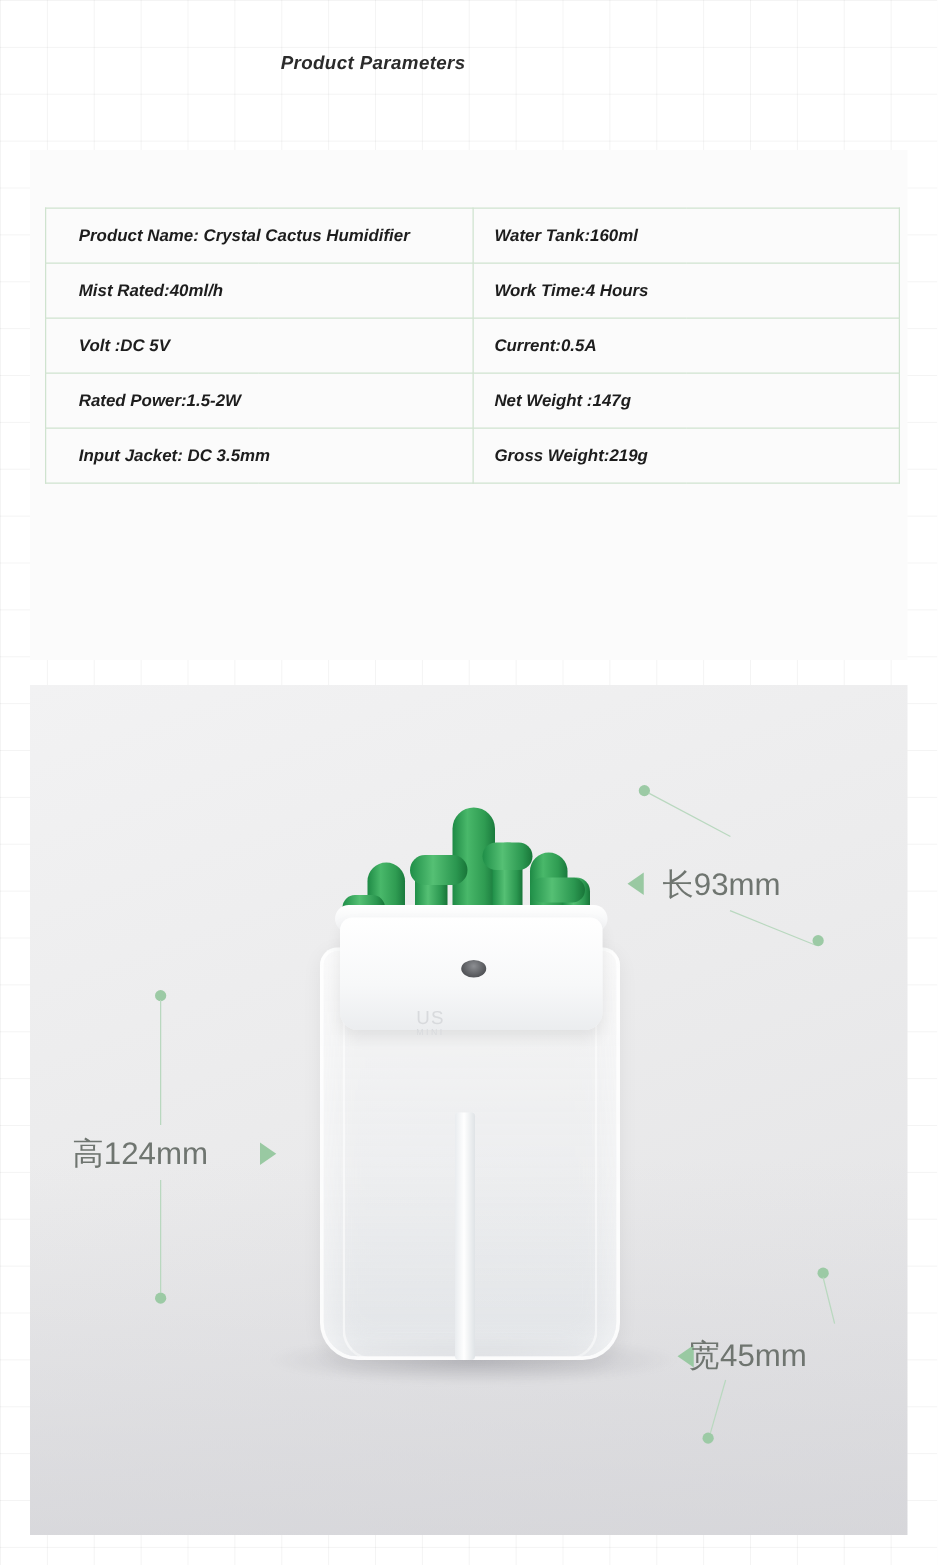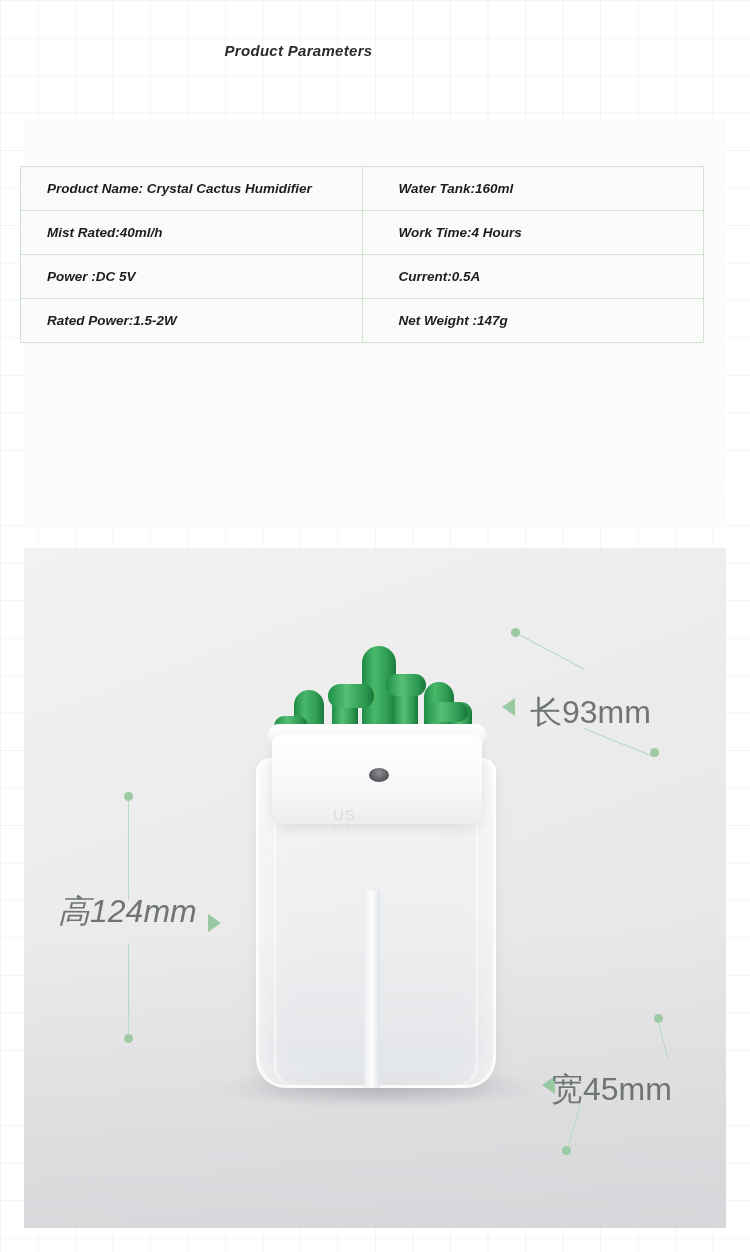--- a/index.html
+++ b/index.html
@@ -49,7 +49,7 @@
   }
   .spec-table {
     position: absolute;
-    left: 20px;
+    left: 36px;
     top: 166px;
     width: 684px;
     border-collapse: collapse;

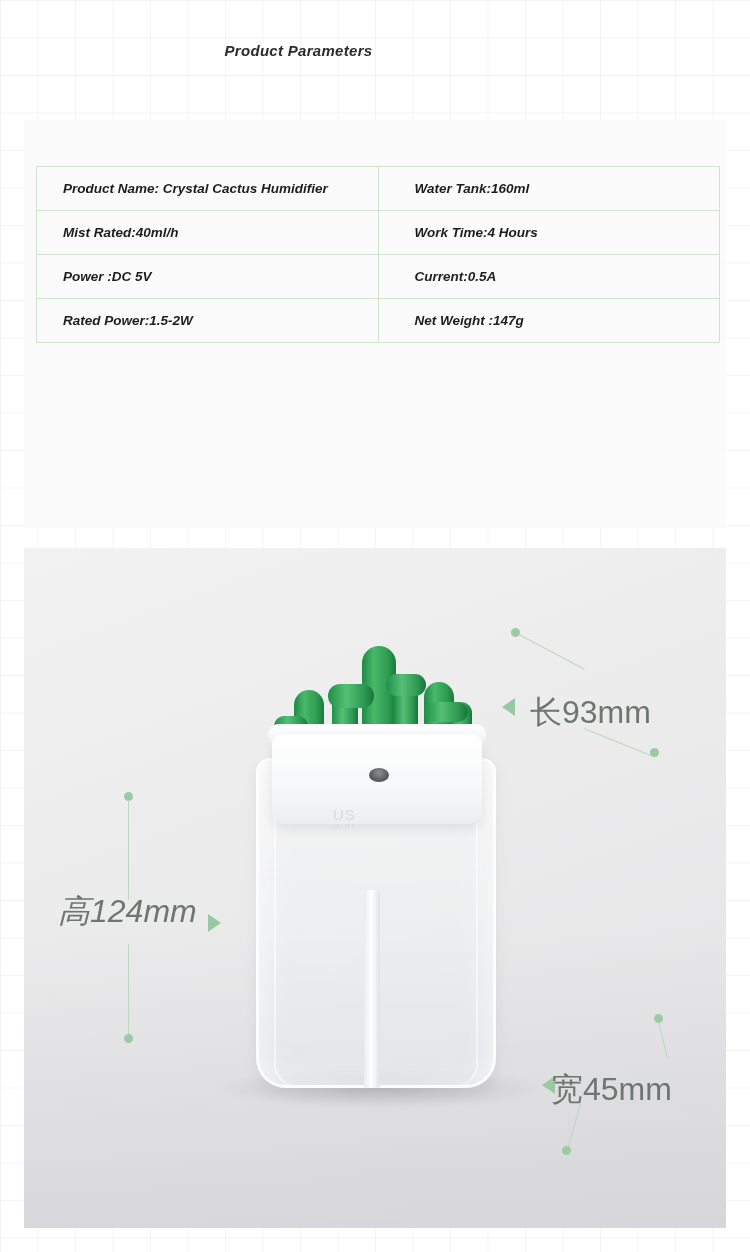--- a/index.html
+++ b/index.html
@@ -67,7 +67,7 @@
     background: #fbfbfb;
     white-space: nowrap;
   }
-  .spec-table td.c2 { padding-left: 36px; }
+  .spec-table td.c2 { padding-left: 17px; }
 
   .photo {
     position: absolute;

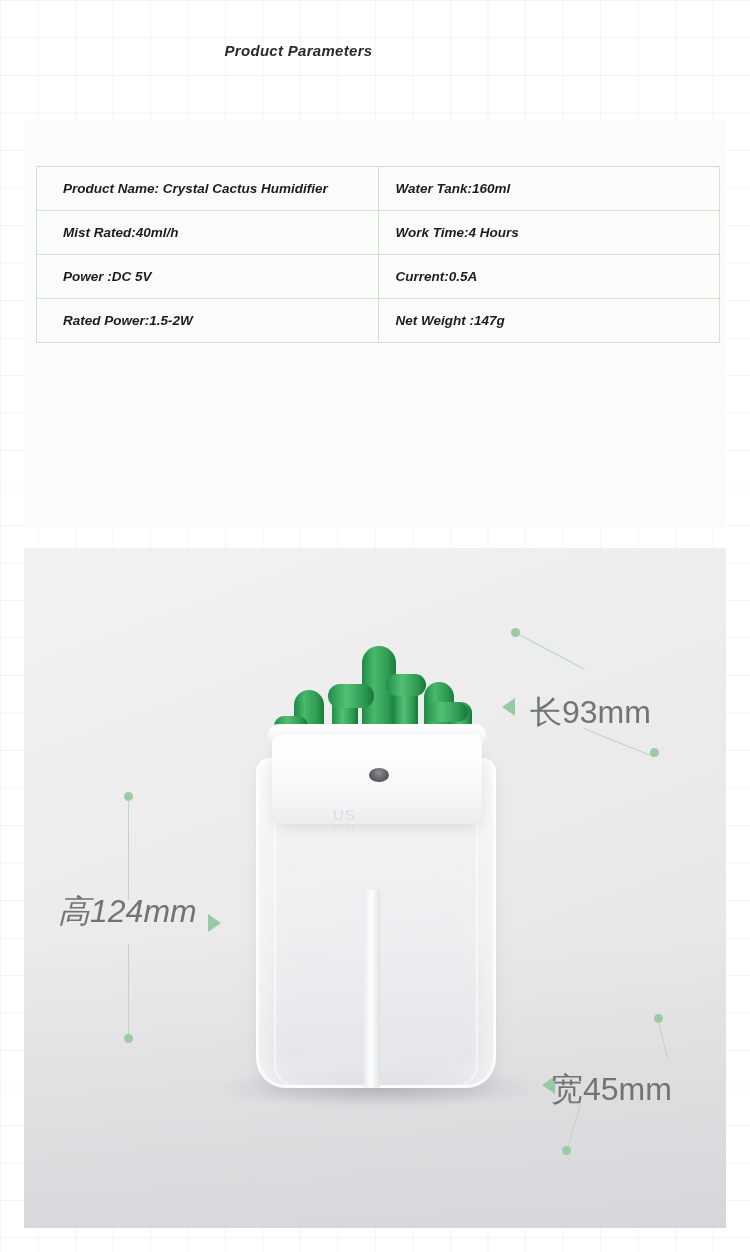--- a/index.html
+++ b/index.html
@@ -242,7 +242,7 @@
         <td colspan="2" class="c2">Work Time:4 Hours</td>
       </tr>
       <tr>
-        <td colspan="2">Power :DC 5V</td>
+        <td colspan="2">Volt :DC 5V</td>
         <td colspan="2" class="c2">Current:0.5A</td>
       </tr>
       <tr>

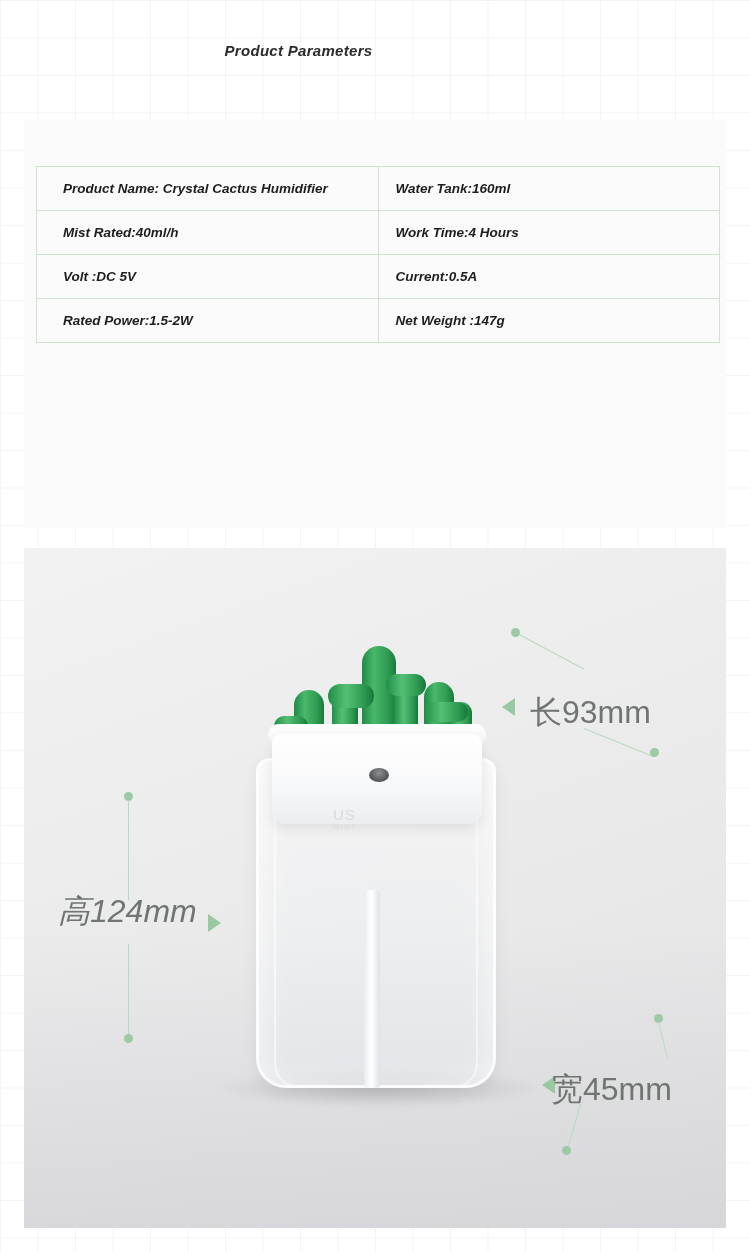--- a/index.html
+++ b/index.html
@@ -249,6 +249,10 @@
         <td colspan="2">Rated Power:1.5-2W</td>
         <td colspan="2" class="c2">Net Weight :147g</td>
       </tr>
+      <tr>
+        <td colspan="2">Input Jacket: DC 3.5mm</td>
+        <td colspan="2" class="c2">Gross Weight:219g</td>
+      </tr>
     </tbody>
   </table>
 

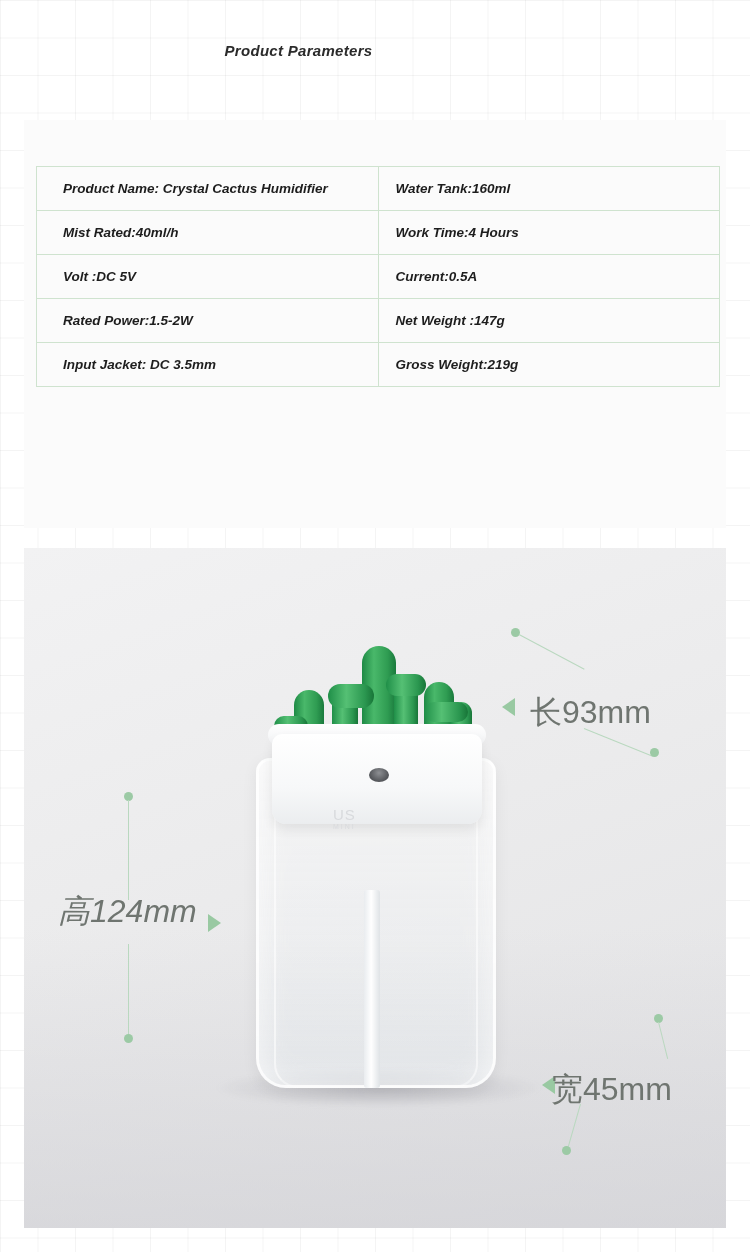--- a/index.html
+++ b/index.html
@@ -184,7 +184,7 @@
   
   .callout-text {
     position: absolute;
-    font-size: 32px;
+    font-size: 25px;
     color: #6f7570;
     font-family: "Liberation Sans", sans-serif;
     white-space: nowrap;

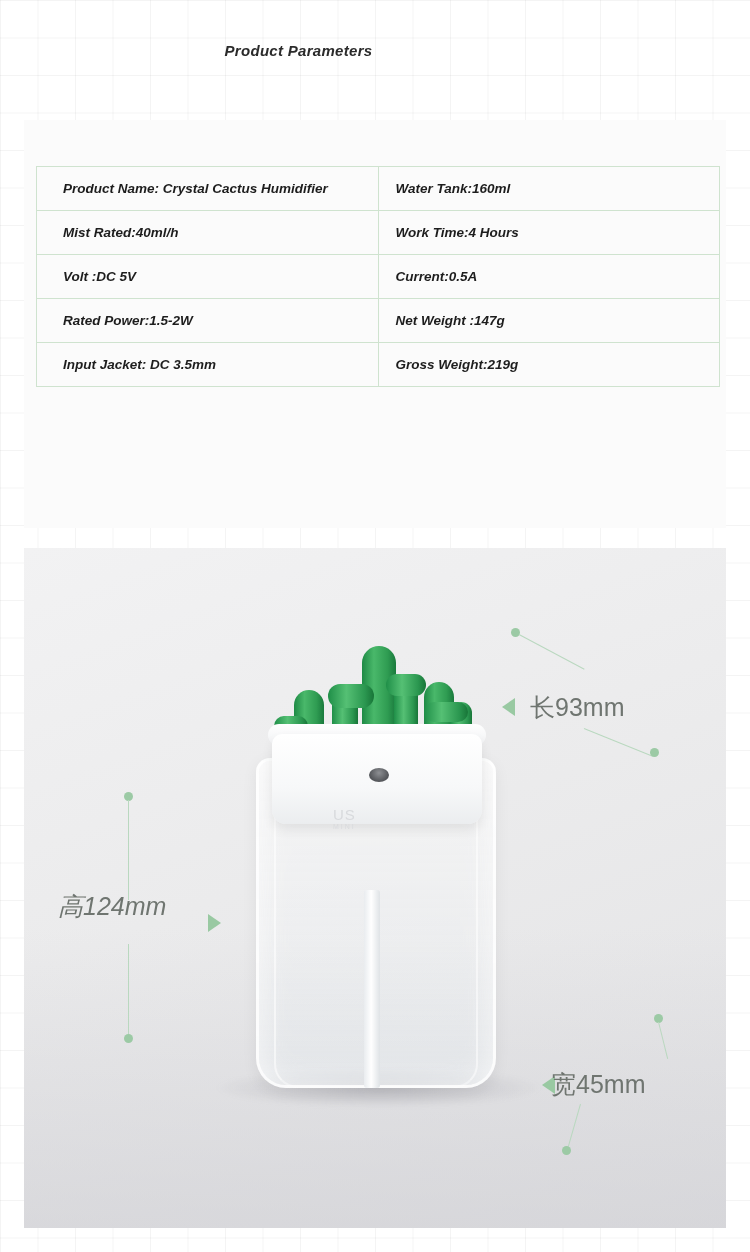--- a/index.html
+++ b/index.html
@@ -301,7 +301,7 @@
 
     <div class="dot" style="left:100px; top:244px;"></div>
     <div class="line" style="left:104px; top:252px; width:1px; height:100px;"></div>
-    <div class="callout-text" style="left:34px; top:342px;font-style:italic;">高124mm</div>
+    <div class="callout-text" style="left:34px; top:358px;">高124mm</div>
     <div class="tri right" style="left:184px; top:366px;"></div>
     <div class="line" style="left:104px; top:396px; width:1px; height:90px;"></div>
     <div class="dot" style="left:100px; top:486px;"></div>

